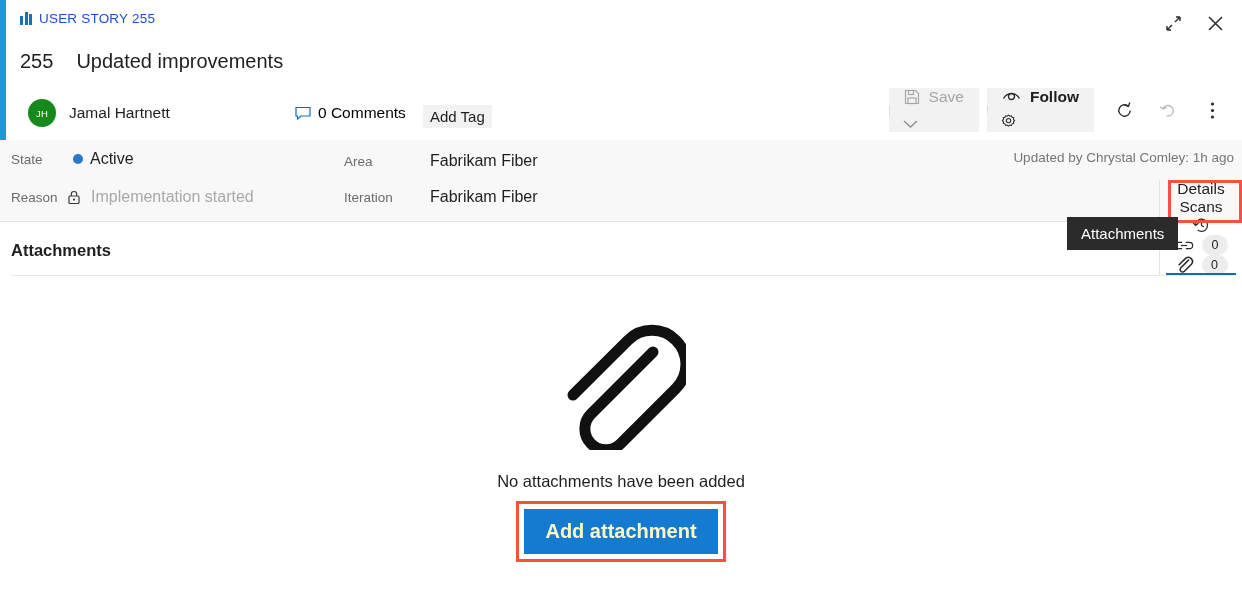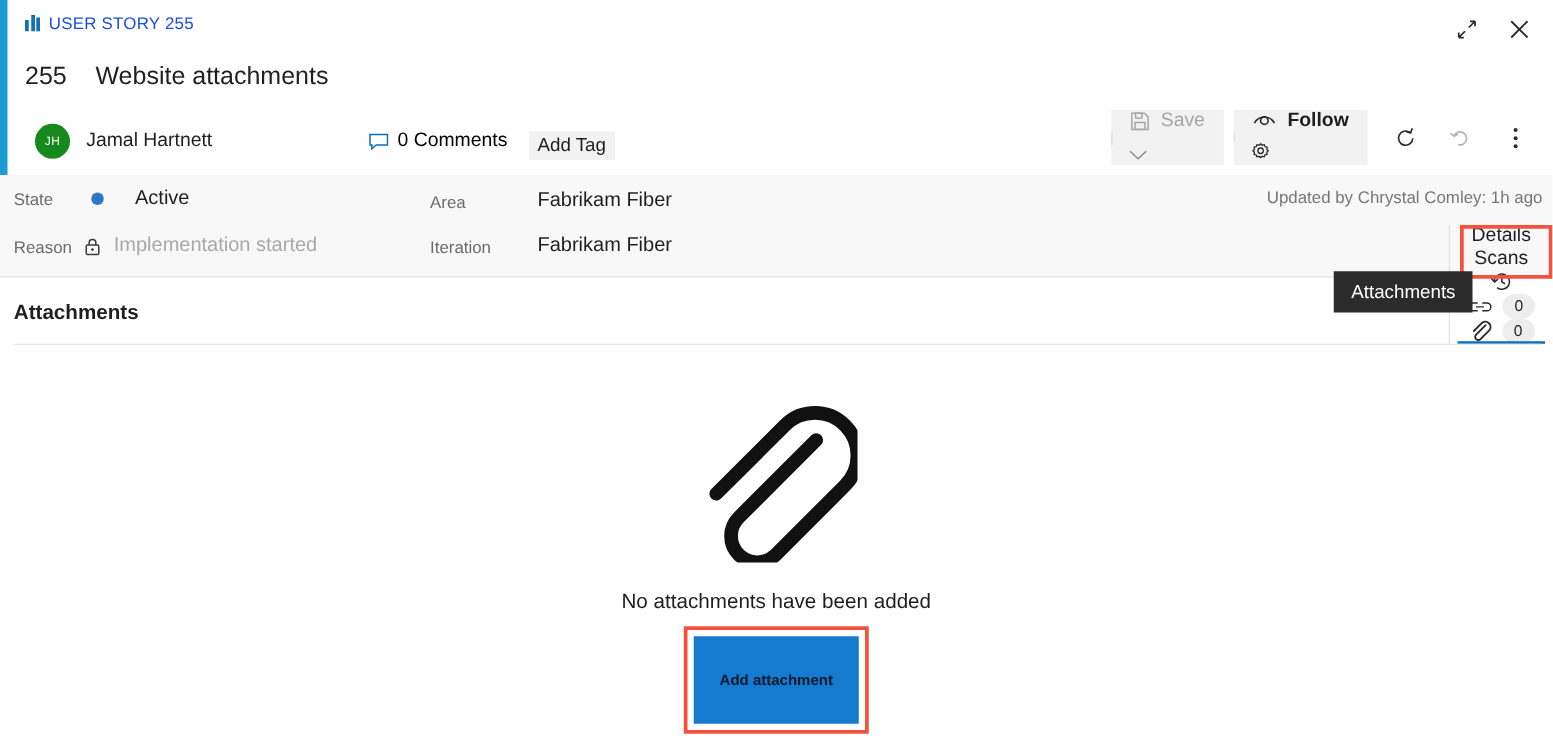--- a/index.html
+++ b/index.html
@@ -171,7 +171,7 @@
 
   <div class="title-row">
     <span class="wi-id">255</span>
-    <span class="wi-title">Website attachments</span>
+    <span class="wi-title">Updated improvements</span>
   </div>
 
   <div class="meta-row">

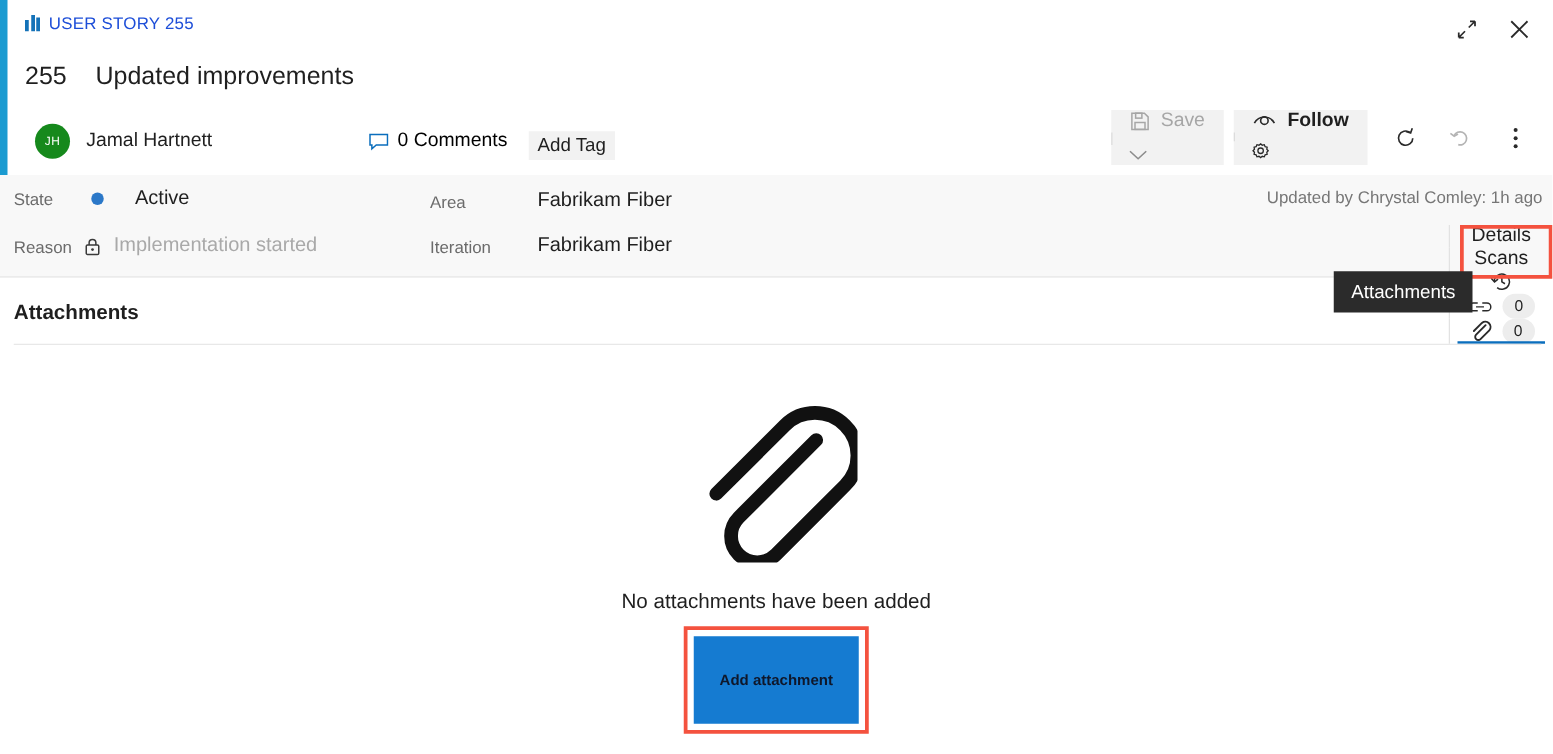--- a/index.html
+++ b/index.html
@@ -253,7 +253,7 @@
     <div class="field" style="left:11px; top:10px;">
       <span class="f-label" style="width:62px">State</span>
       <span class="state-dot"></span>
-      <span class="f-value" style="margin-left:25px">Active</span>
+      <span class="f-value" style="margin-left:7px">Active</span>
     </div>
 
     <div class="field" style="left:11px; top:48px;">

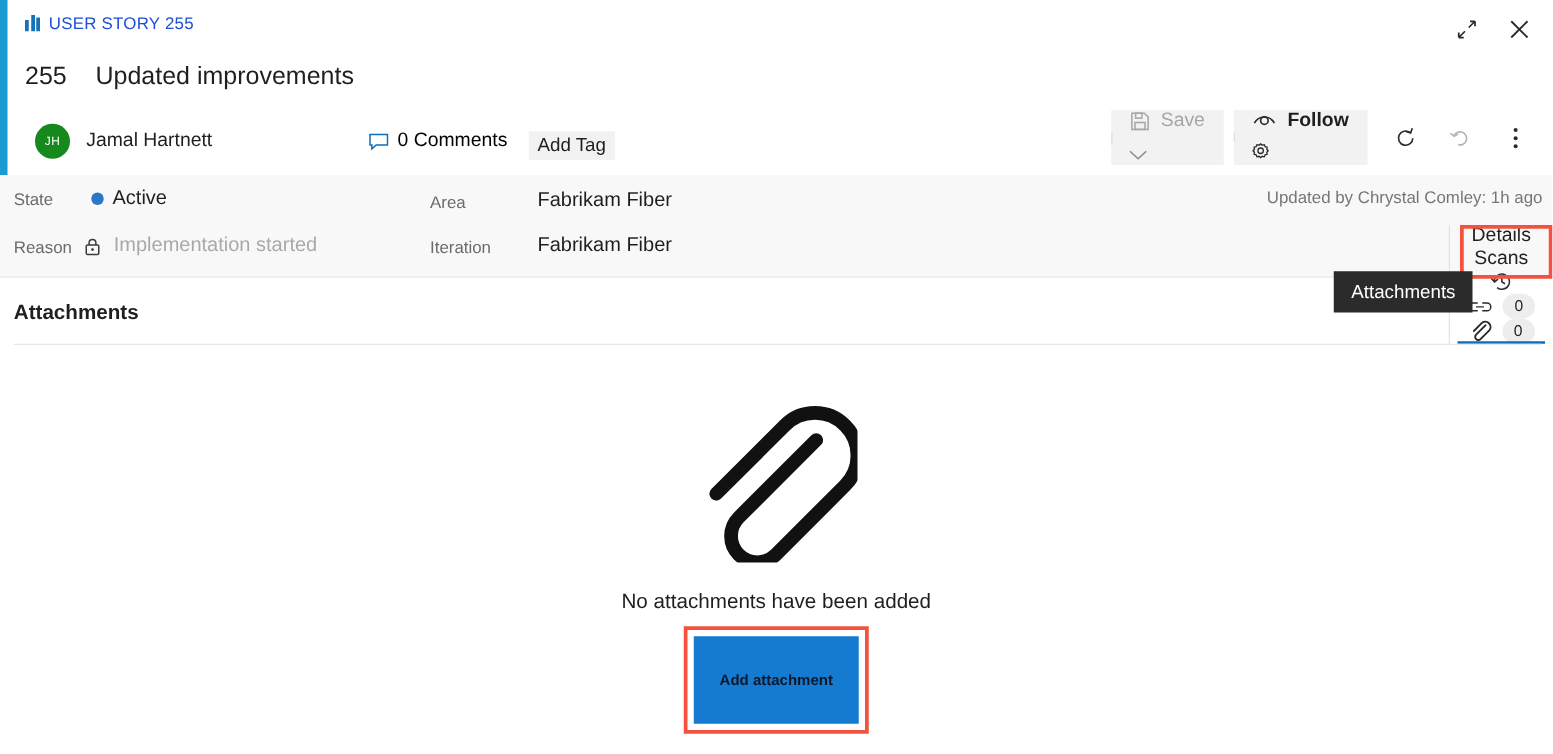--- a/index.html
+++ b/index.html
@@ -131,8 +131,8 @@
 
   .add-attach-wrap { position: relative; margin-top: 18px; }
   .add-attach-btn {
-    background: #157bd1; color: #0f172a; font-size: 12px; font-weight: bold;
-    border: none; padding: 28px 21px; cursor: pointer; font-family: "Liberation Sans", sans-serif;
+    background: #157bd1; color: #fef9c3; font-size: 20px; font-weight: bold;
+    border: none; padding: 11px 21px; cursor: pointer; font-family: "Liberation Sans", sans-serif;
   }
   .btn-highlight {
     position: absolute; left: -8px; top: -8px; right: -8px; bottom: -8px;

